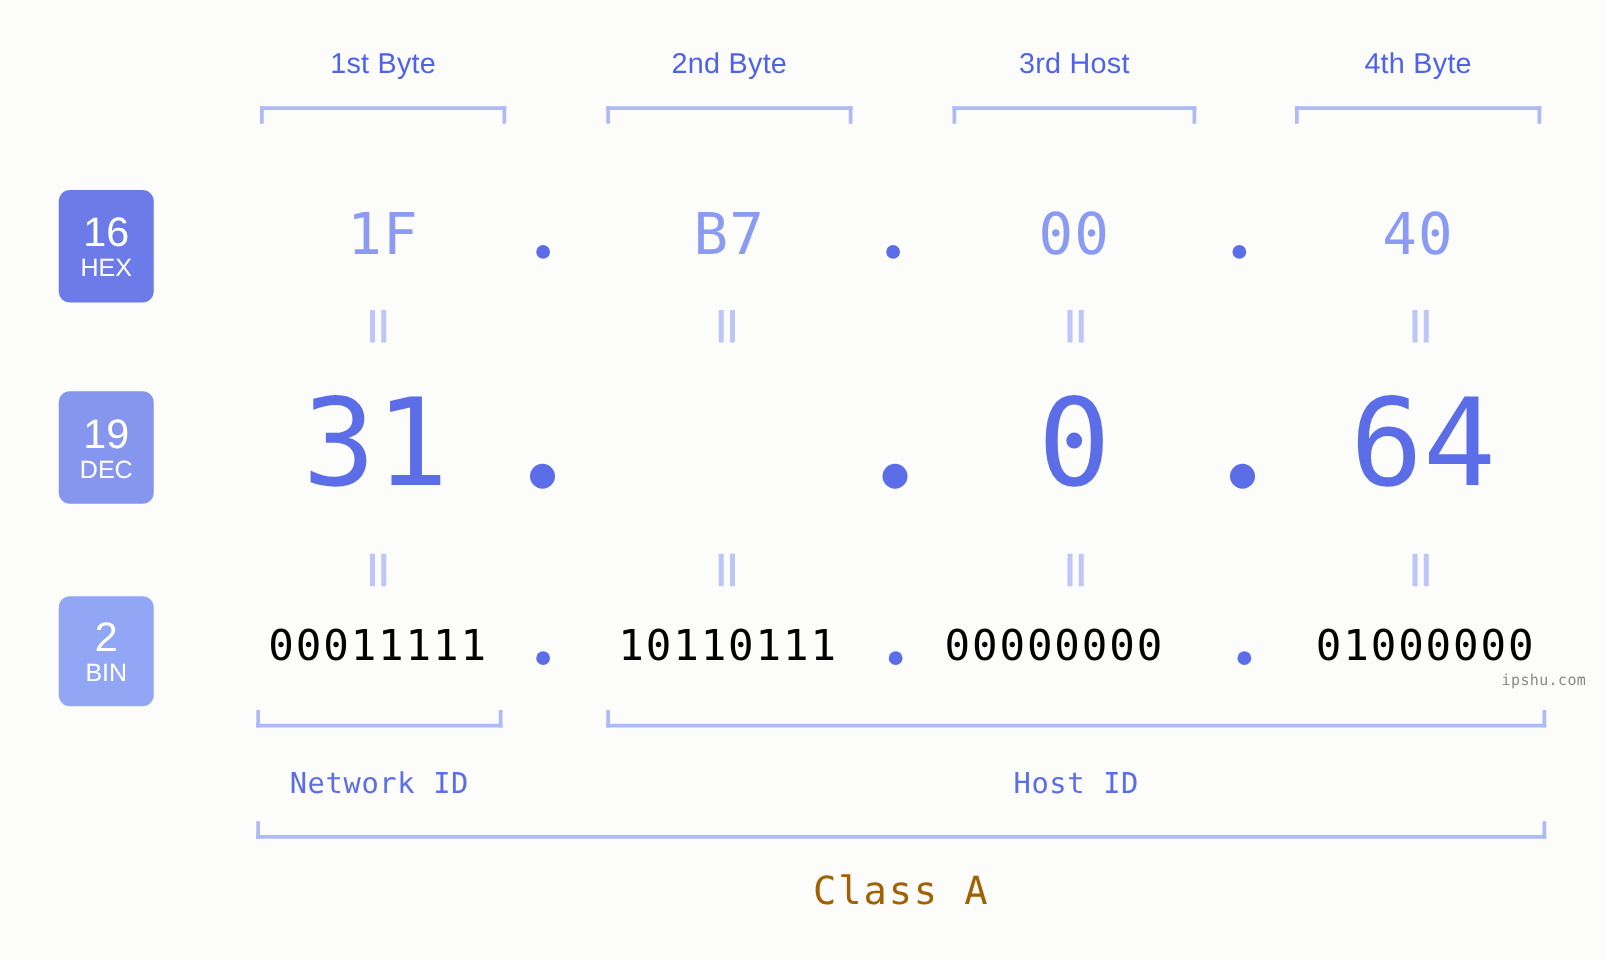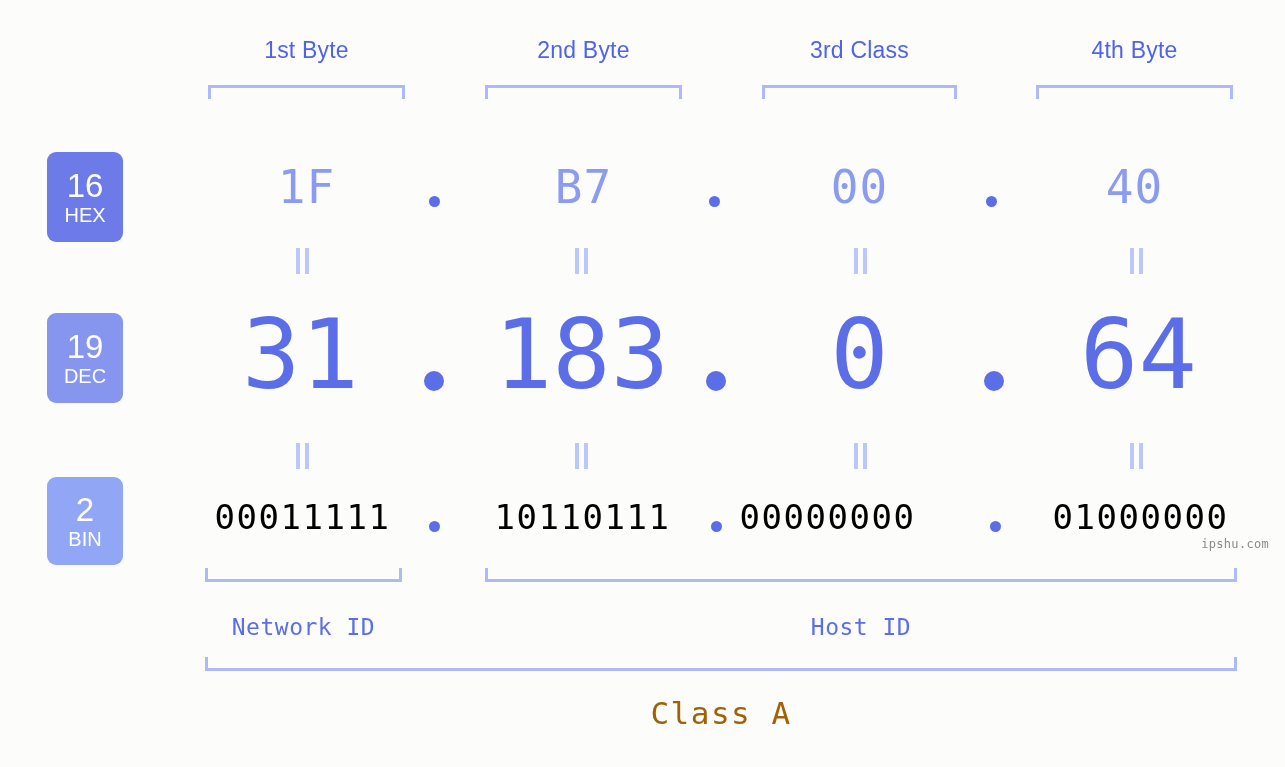--- a/index.html
+++ b/index.html
@@ -204,7 +204,7 @@
 
   <div class="byte-label" style="left:208px; width:197px;">1st Byte</div>
   <div class="byte-label" style="left:485px; width:197px;">2nd Byte</div>
-  <div class="byte-label" style="left:762px; width:195px;">3rd Class</div>
+  <div class="byte-label" style="left:762px; width:195px;">3rd Host</div>
   <div class="byte-label" style="left:1036px; width:197px;">4th Byte</div>
 
   <div class="bracket-top" style="left:208px; top:85px; width:197px;"></div>

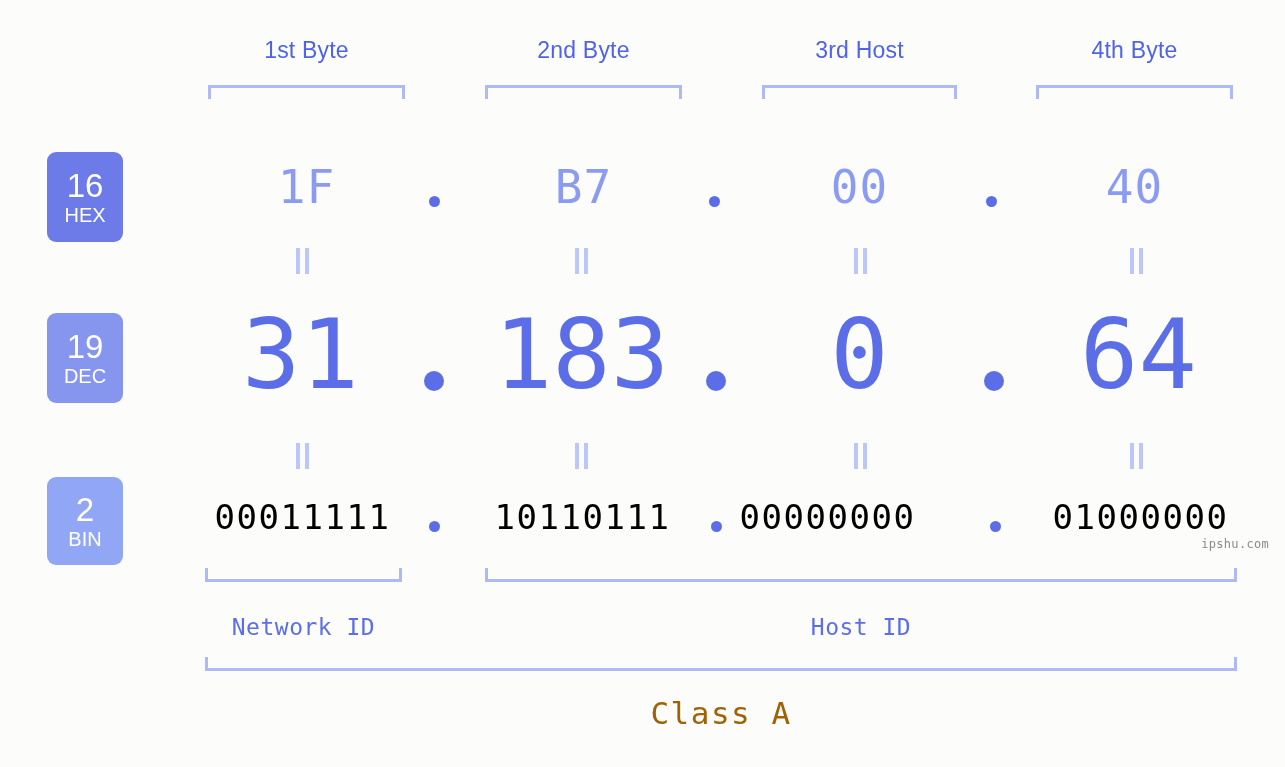--- a/index.html
+++ b/index.html
@@ -252,7 +252,6 @@
 
   <div class="cell dec-cell" style="left:202px; width:197px;">31</div>
   <div class="dot dec-dot" style="left:424px;"></div>
-  <div class="cell dec-cell" style="left:483px; width:197px;">183</div>
   <div class="dot dec-dot" style="left:706px;"></div>
   <div class="cell dec-cell" style="left:762px; width:195px;">0</div>
   <div class="dot dec-dot" style="left:984px;"></div>

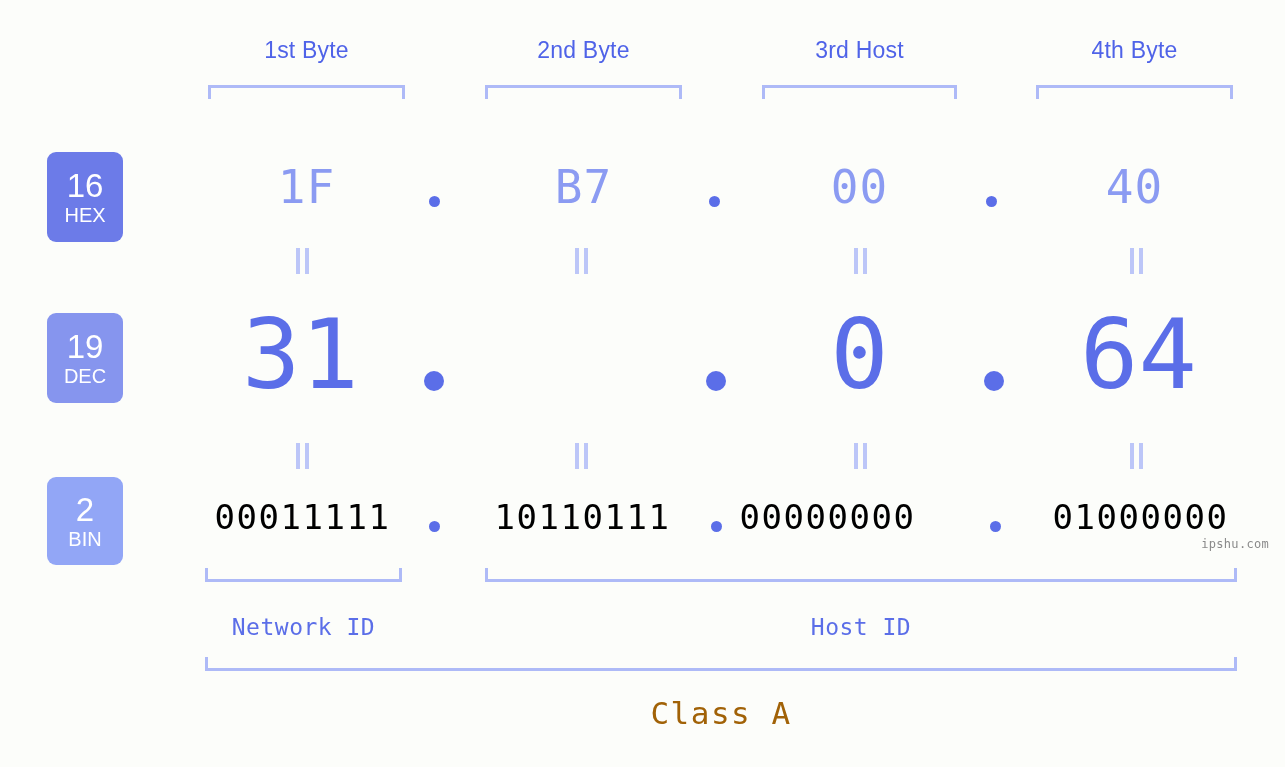--- a/index.html
+++ b/index.html
@@ -278,7 +278,7 @@
   <div class="dot bin-dot" style="left:429px;"></div>
   <div class="cell bin-cell" style="left:484px; width:197px;">10110111</div>
   <div class="dot bin-dot" style="left:711px;"></div>
-  <div class="cell bin-cell" style="left:730px; width:195px;">00000000</div>
+  <div class="cell bin-cell" style="left:746px; width:195px;">00000000</div>
   <div class="dot bin-dot" style="left:990px;"></div>
   <div class="cell bin-cell" style="left:1042px; width:197px;">01000000</div>
 

